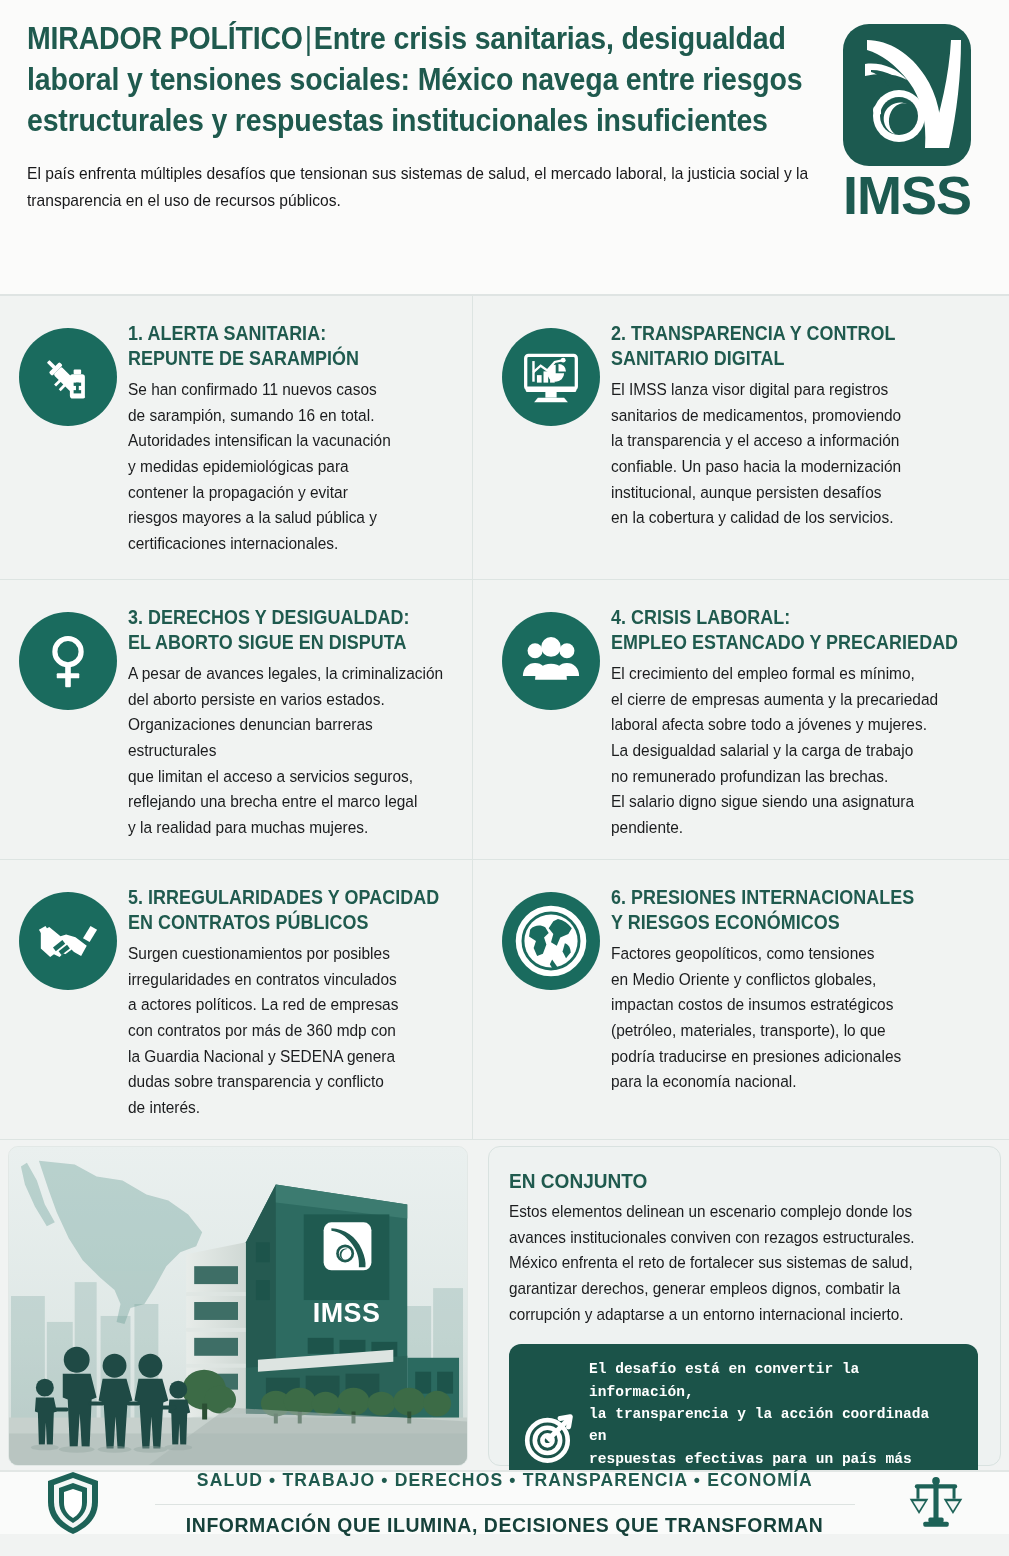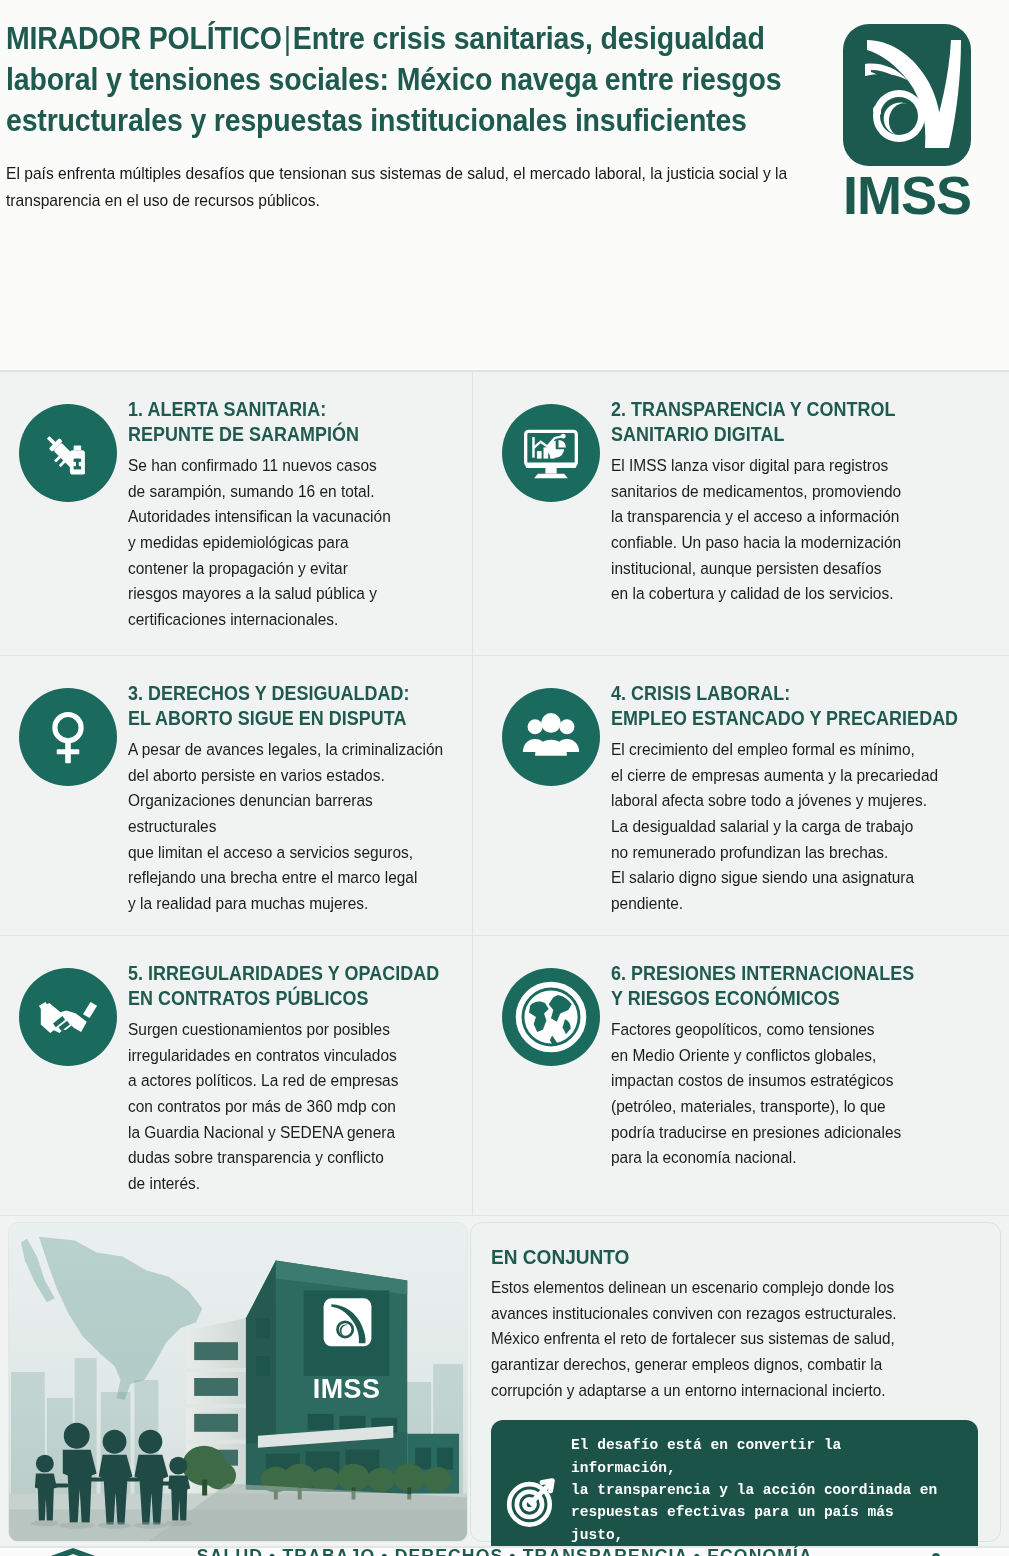--- a/index.html
+++ b/index.html
@@ -24,9 +24,9 @@
   
   .header {
     position: relative;
-    height: 372px;
+    height: 296px;
     background: #fbfbfa;
-    padding: 18px 26px 0 6px;
+    padding: 18px 26px 0 27px;
     border-bottom: 2px solid #dfe4e3;
   }
   .header-inner { display: flex; align-items: flex-start; }

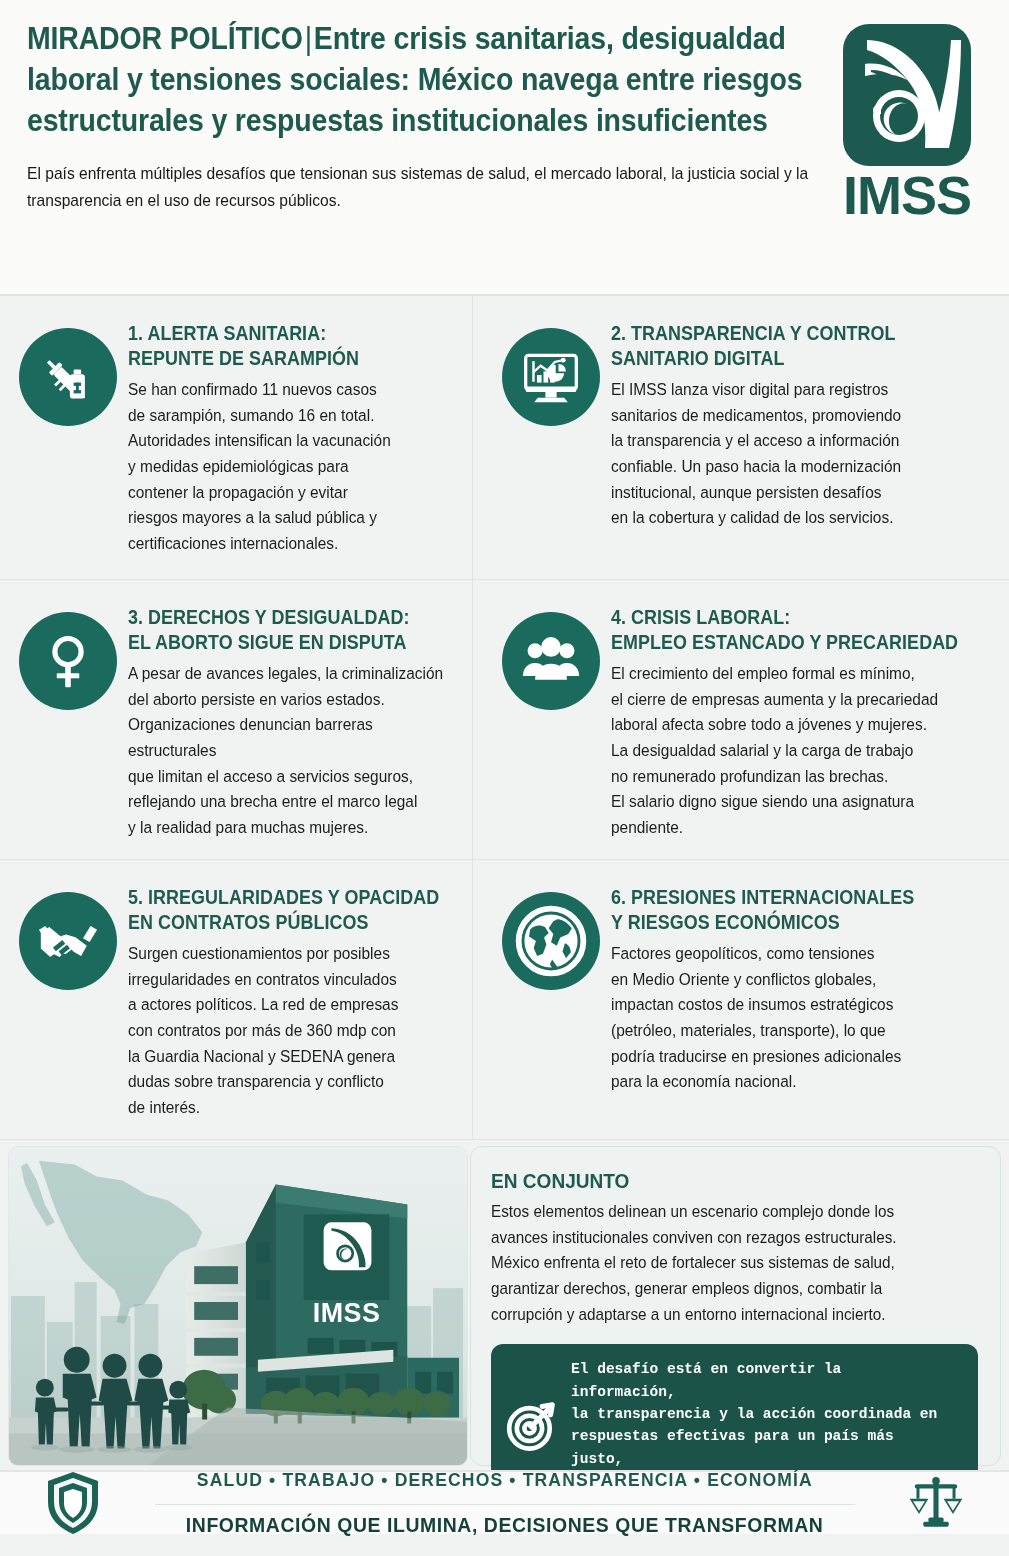--- a/index.html
+++ b/index.html
@@ -156,7 +156,7 @@
 
   .conj-panel {
     flex: 1;
-    margin-left: 2px;
+    margin-left: 20px;
     border: 1px solid #d9e2e0;
     border-radius: 12px;
     background: #eef2f1;

